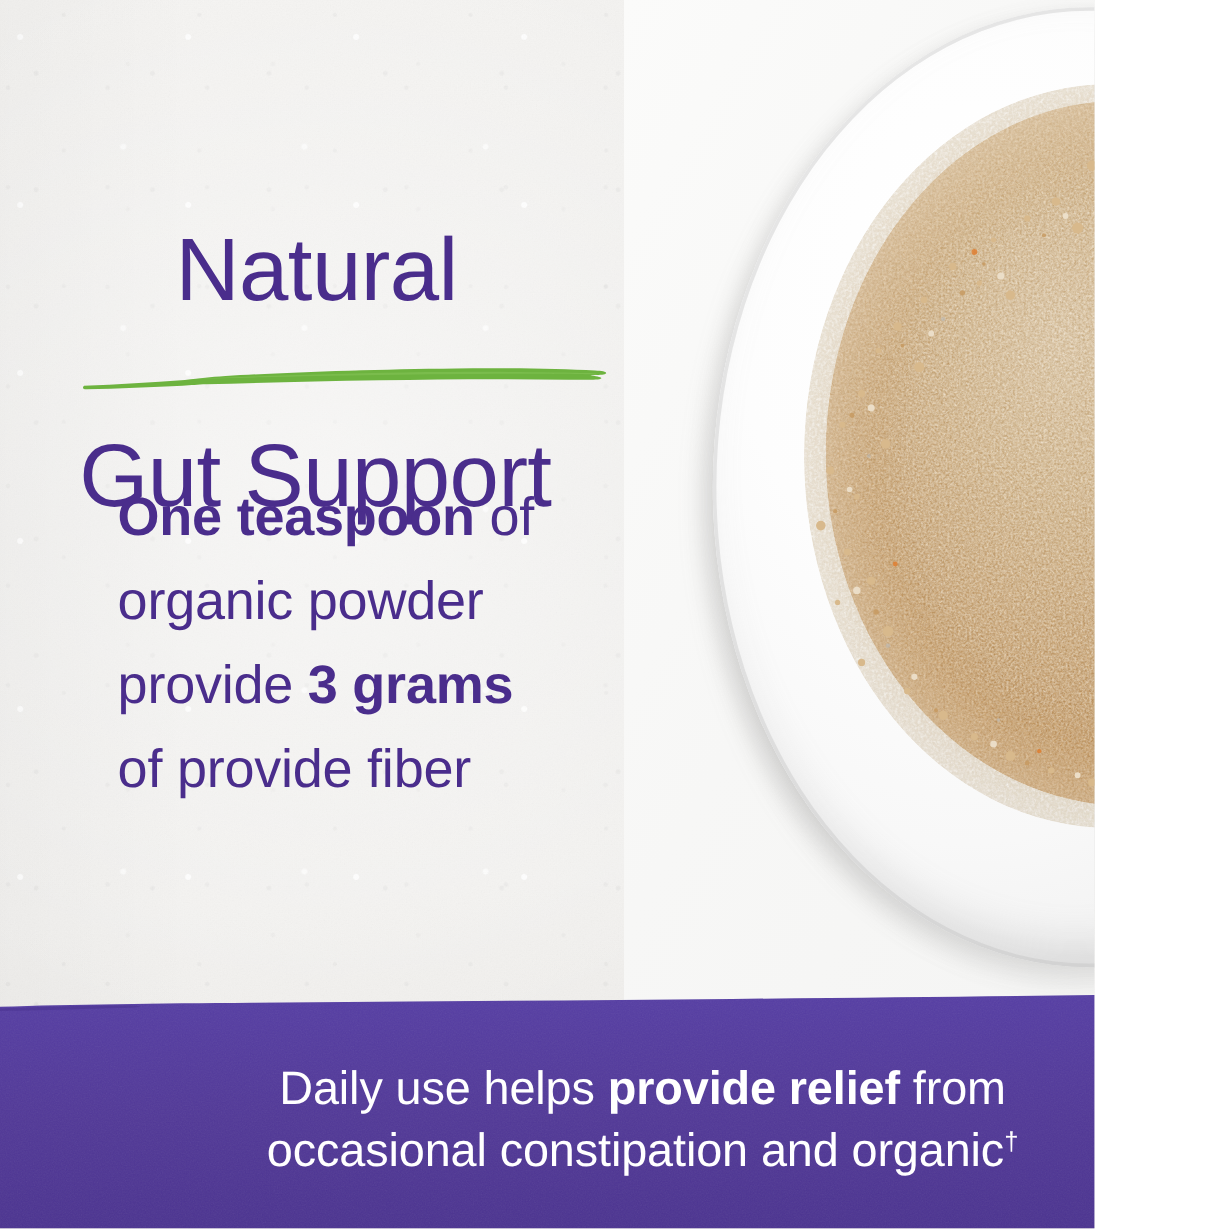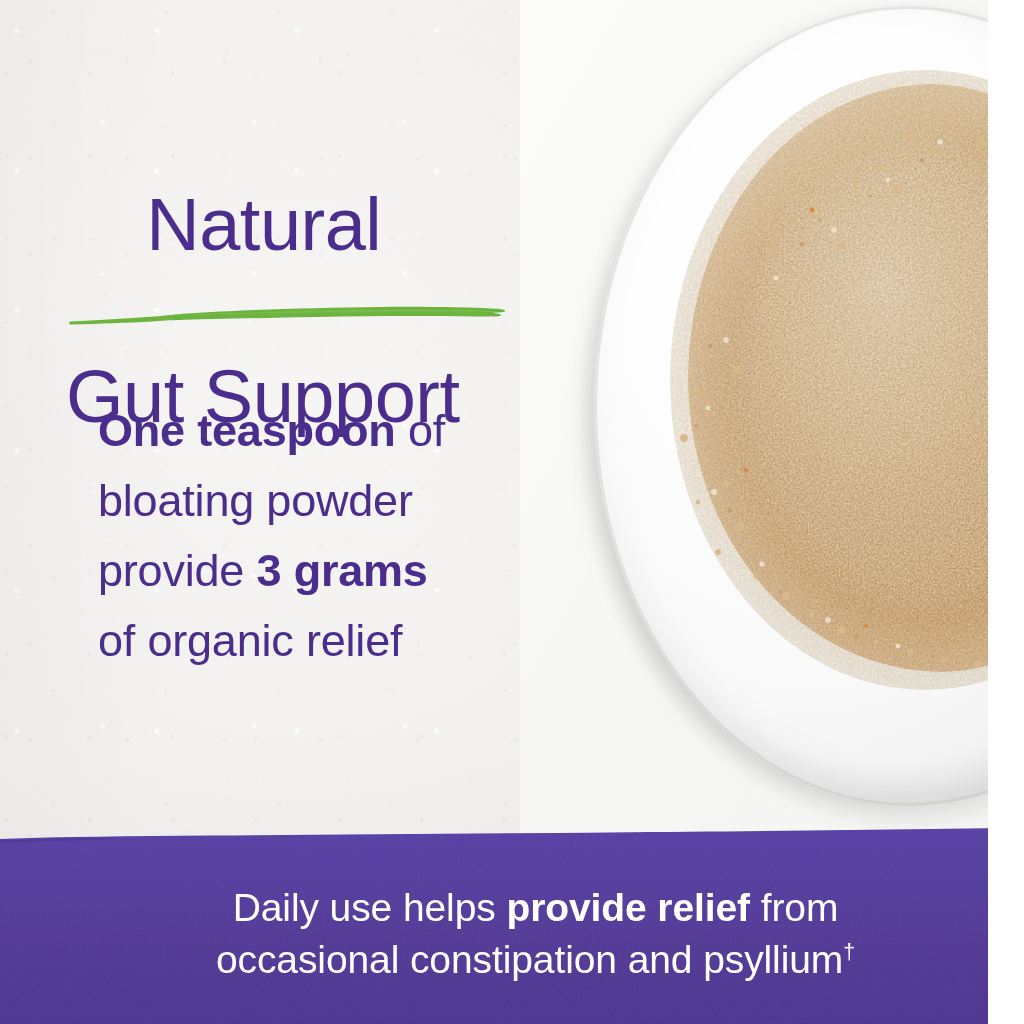--- a/index.html
+++ b/index.html
@@ -10,7 +10,7 @@
   }
   #canvas {
     position: relative;
-    width: 988px;
+    width: 912px;
     height: 1024px;
     overflow: hidden;
     background: #f1f0ee;

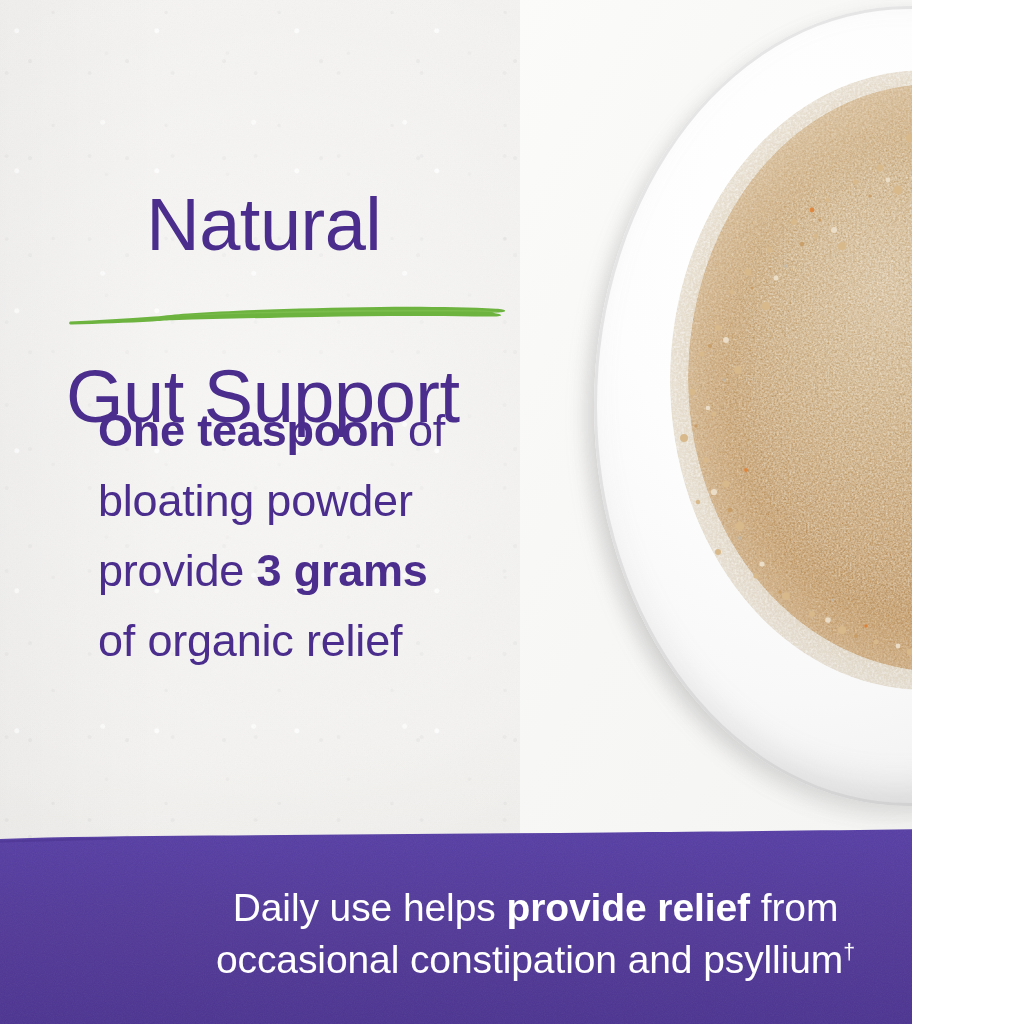--- a/index.html
+++ b/index.html
@@ -381,7 +381,7 @@
 
   <div class="body-copy">
     <span class="line"><b>One teaspoon</b><span> of</span></span>
-    <span class="line">bloating powder</span>
+    <span class="line">organic powder</span>
     <span class="line"><span>provide </span><b>3 grams</b></span>
     <span class="line">of organic relief</span>
   </div>

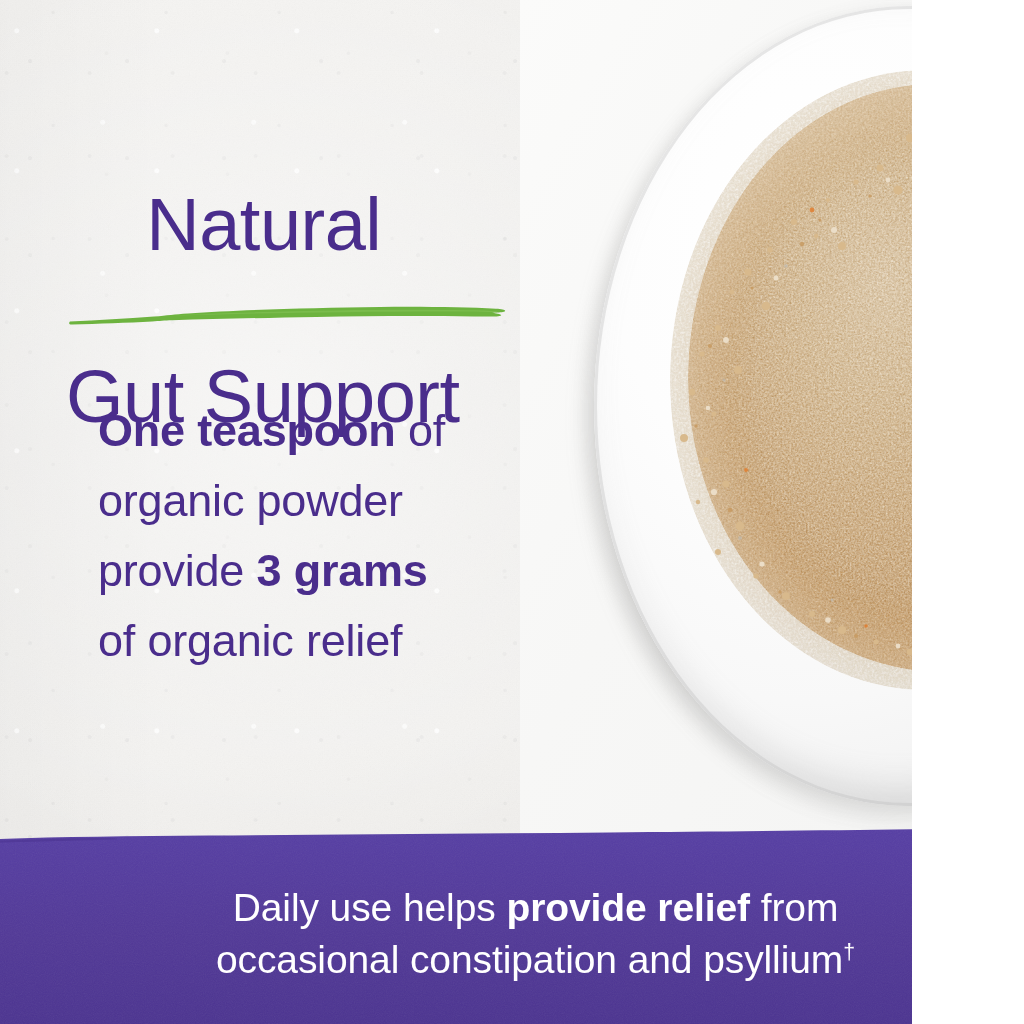--- a/index.html
+++ b/index.html
@@ -383,7 +383,7 @@
     <span class="line"><b>One teaspoon</b><span> of</span></span>
     <span class="line">organic powder</span>
     <span class="line"><span>provide </span><b>3 grams</b></span>
-    <span class="line">of organic relief</span>
+    <span class="line">of provide fiber</span>
   </div>
 
   <div class="band">

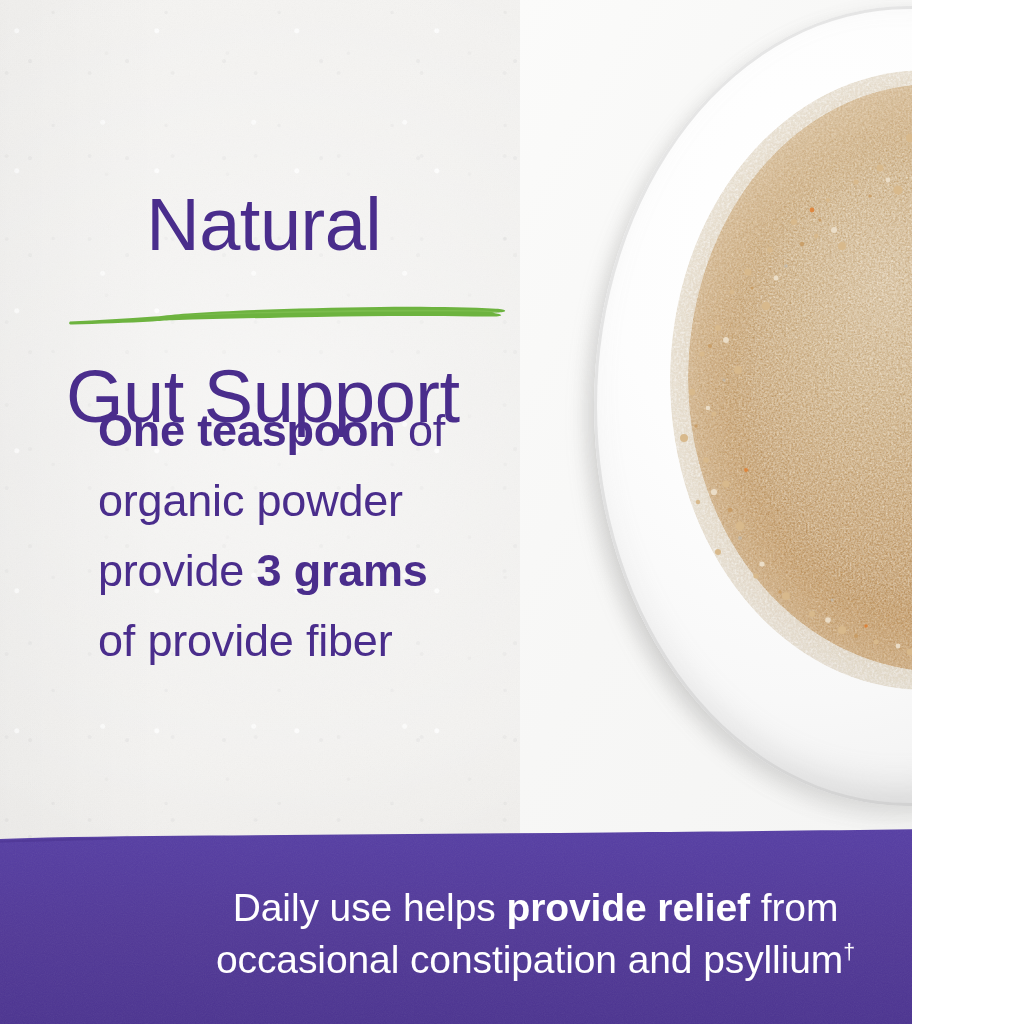--- a/index.html
+++ b/index.html
@@ -420,7 +420,7 @@
 
     <div class="band-text">
       <span class="line"><span>Daily use helps </span><b>provide relief</b><span> from</span></span>
-      <span class="line"><span>occasional constipation and psyllium</span><sup>†</sup></span>
+      <span class="line"><span>occasional constipation and organic</span><sup>†</sup></span>
     </div>
   </div>
 

